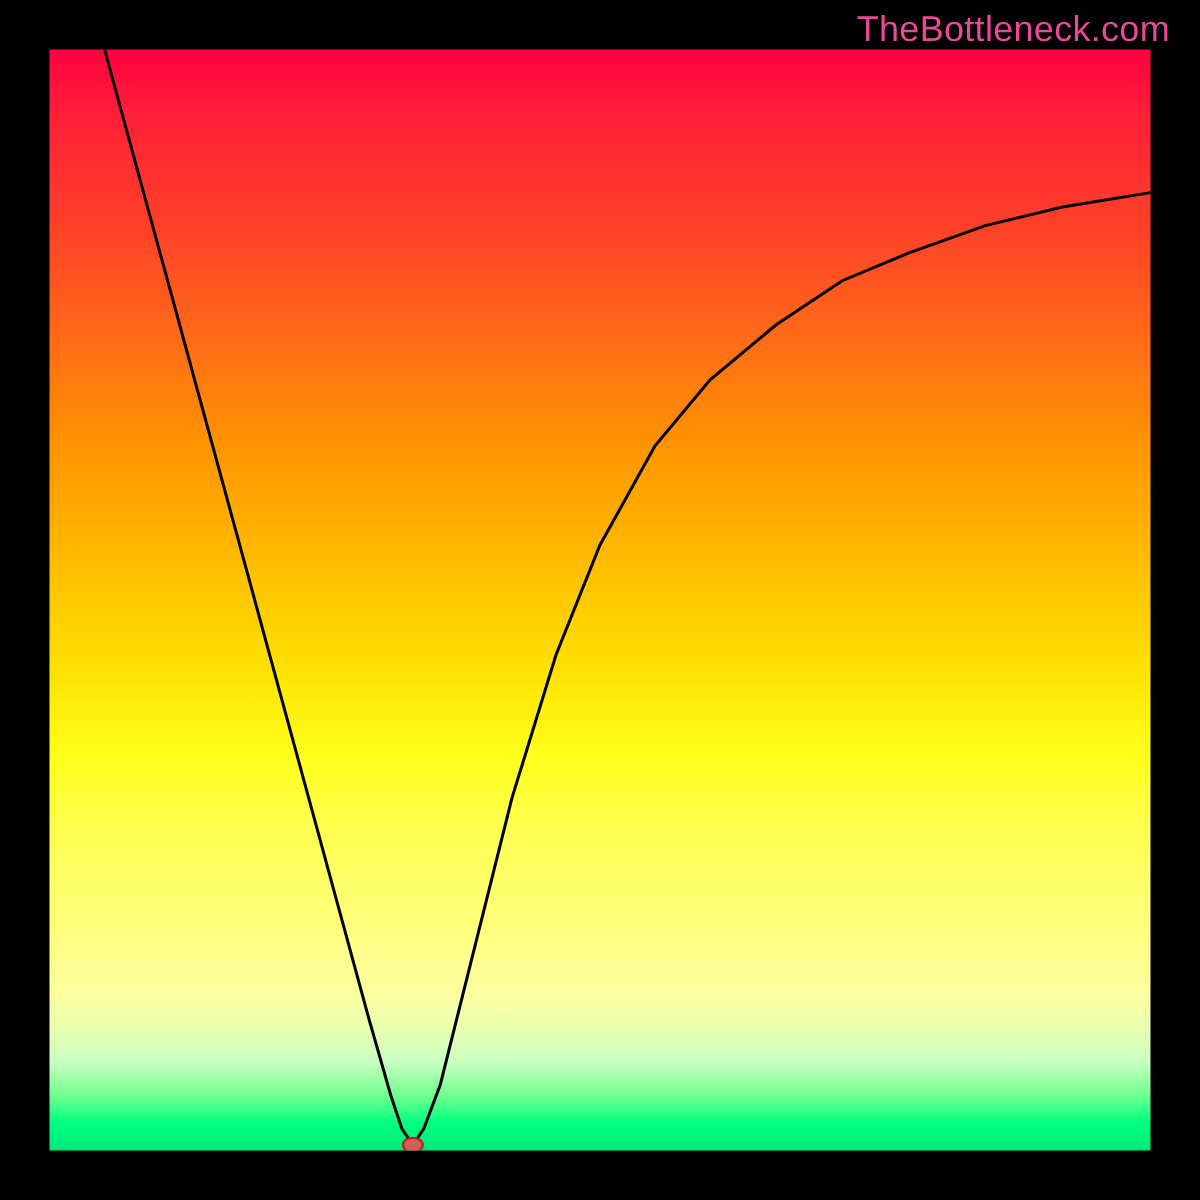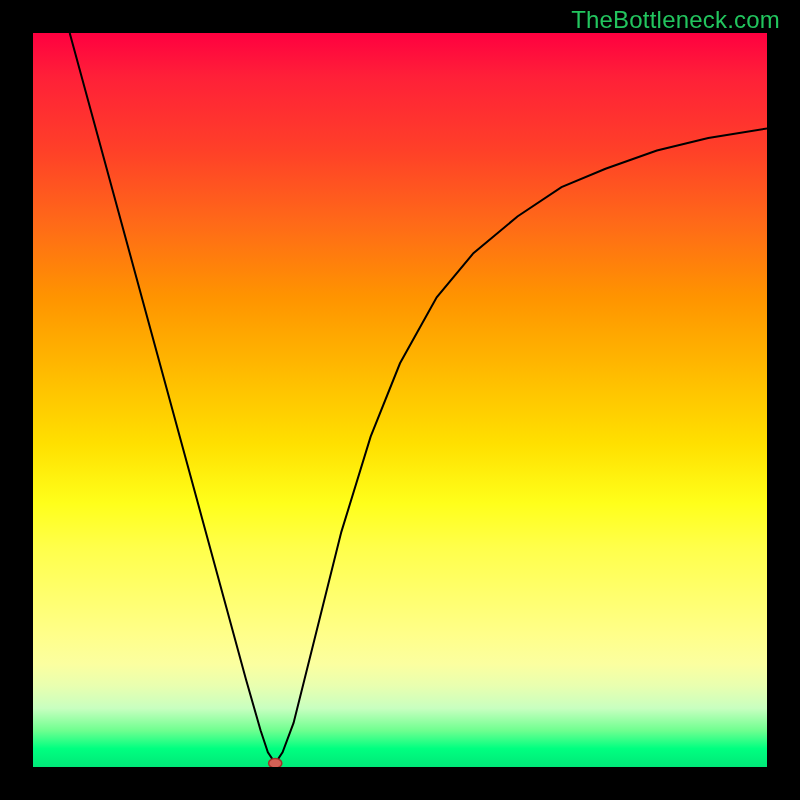--- a/index.html
+++ b/index.html
@@ -56,7 +56,7 @@
     position: absolute;
     top: 6px;
     right: 20px;
-    color: #22c55e;
+    color: #ec4899;
     font-size: 24px;
     font-weight: 400;
     letter-spacing: 0.2px;

